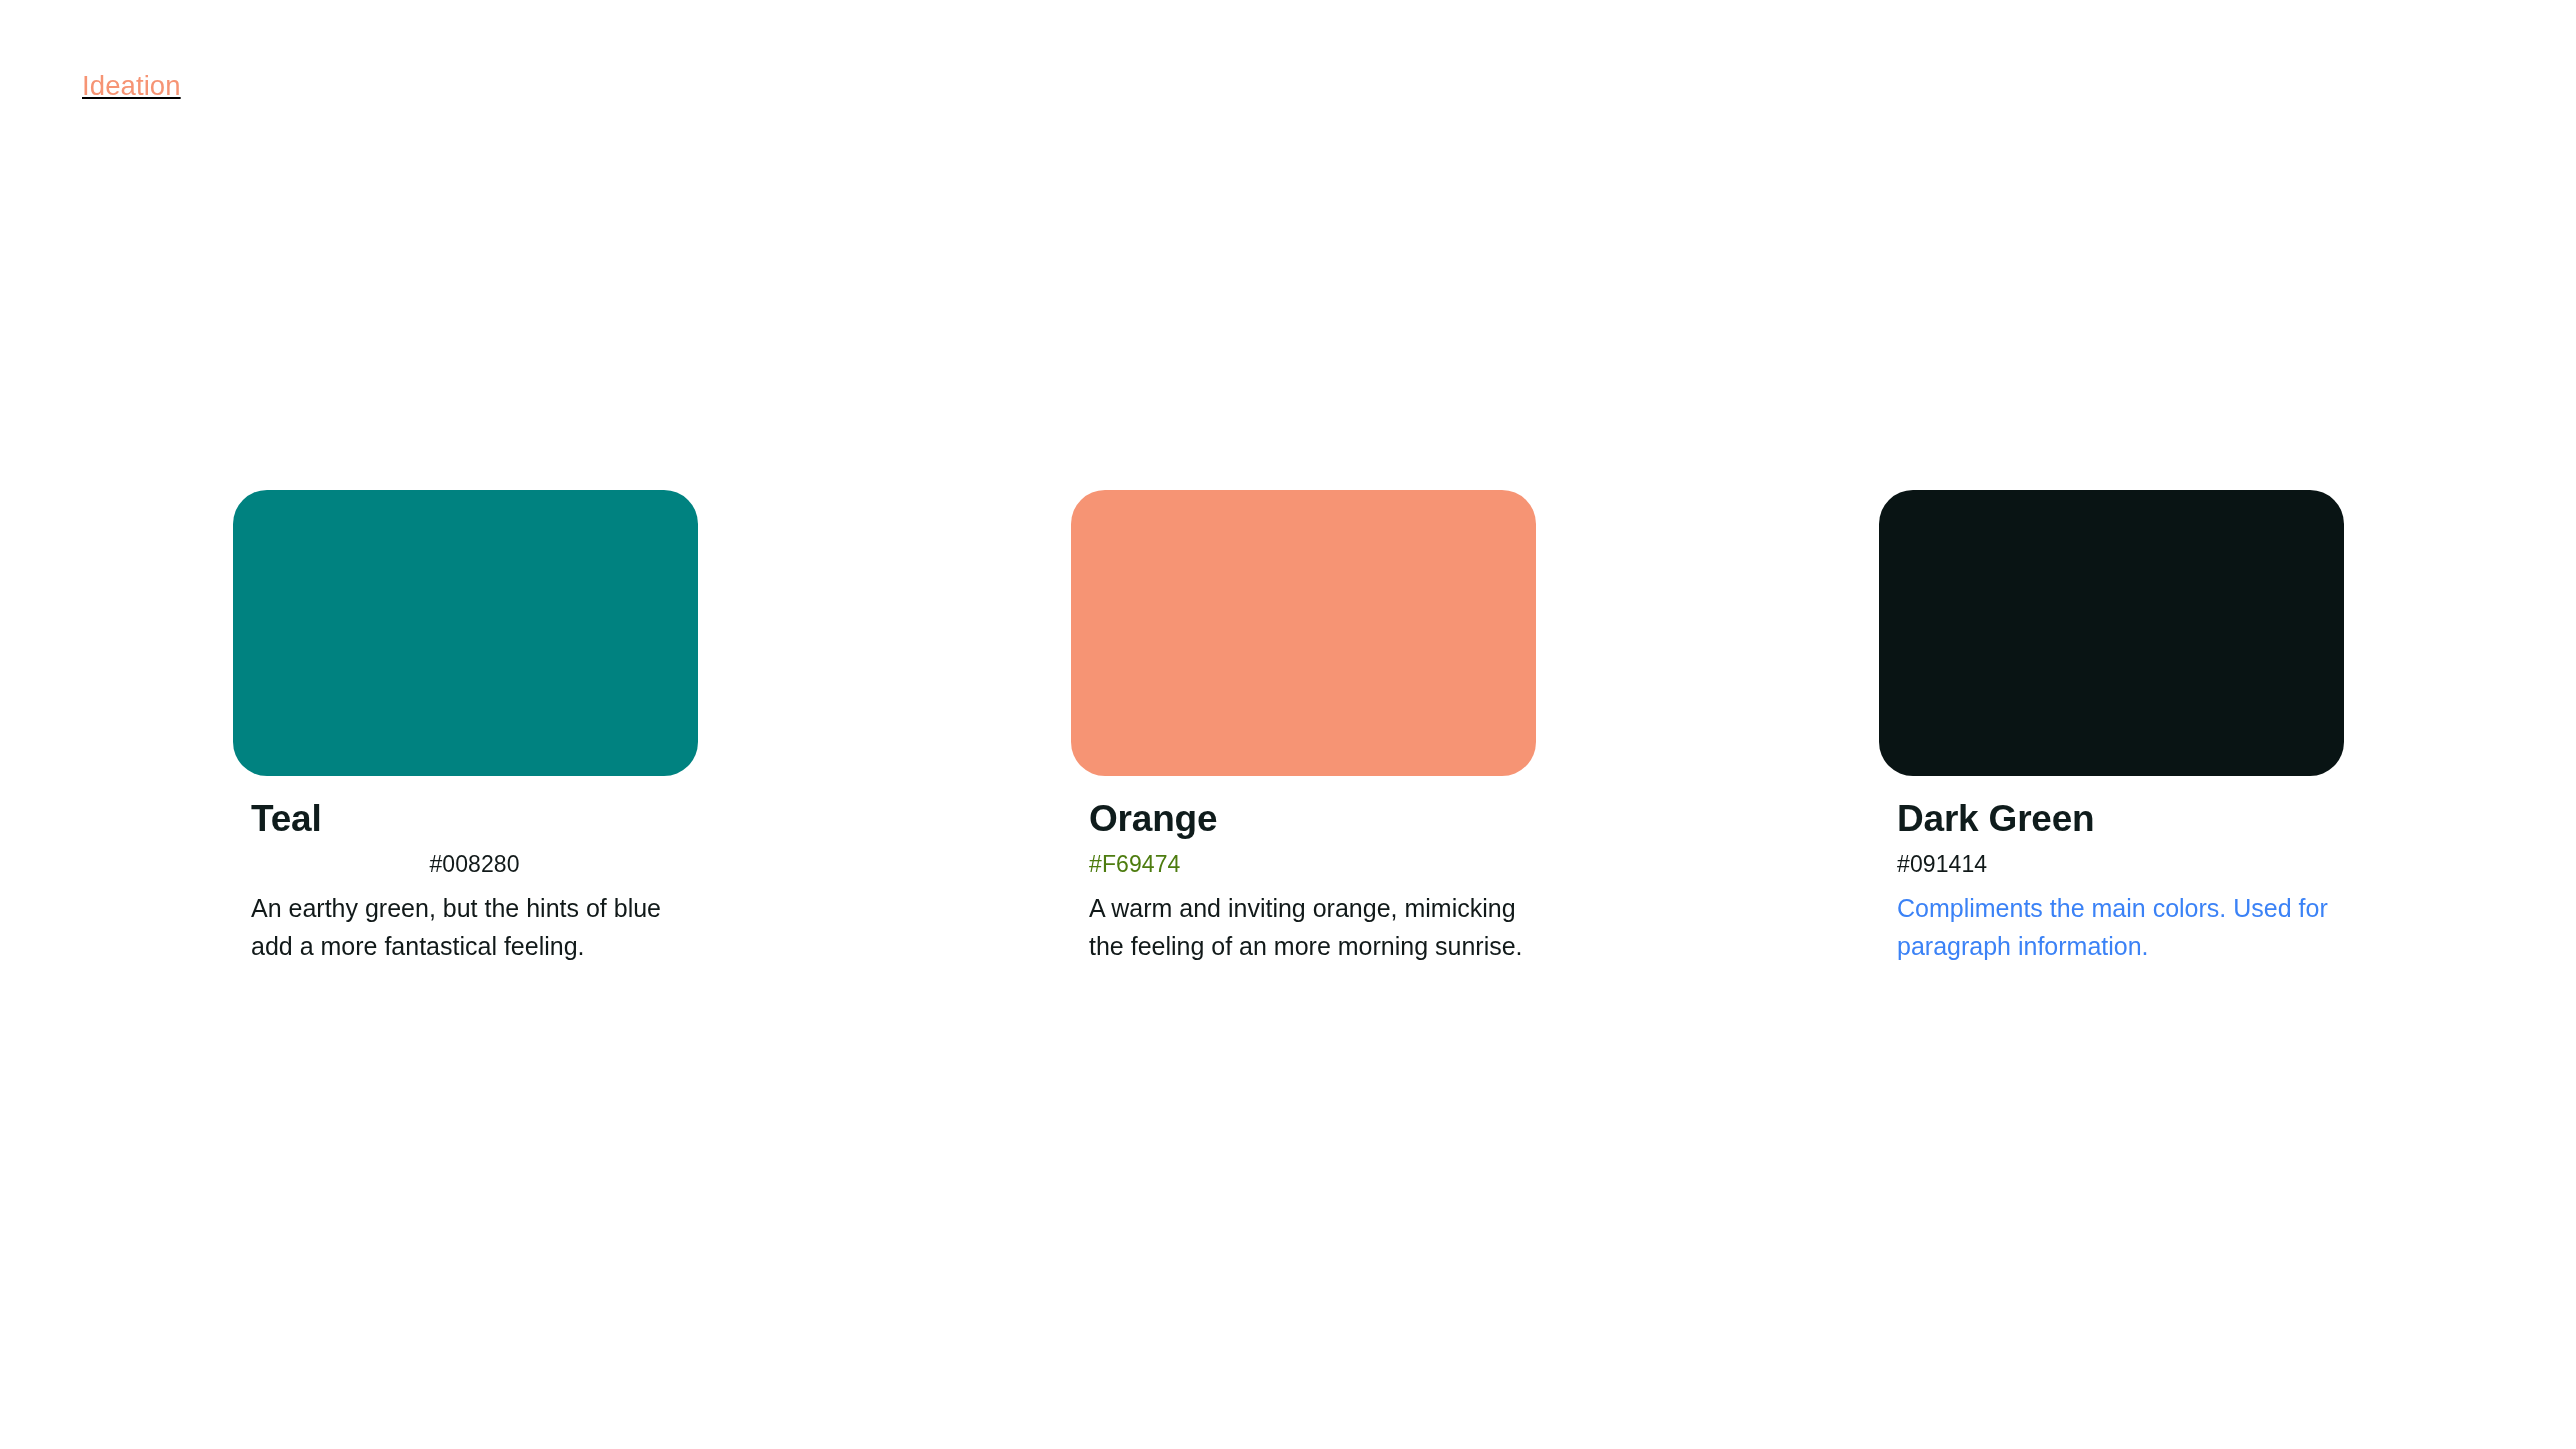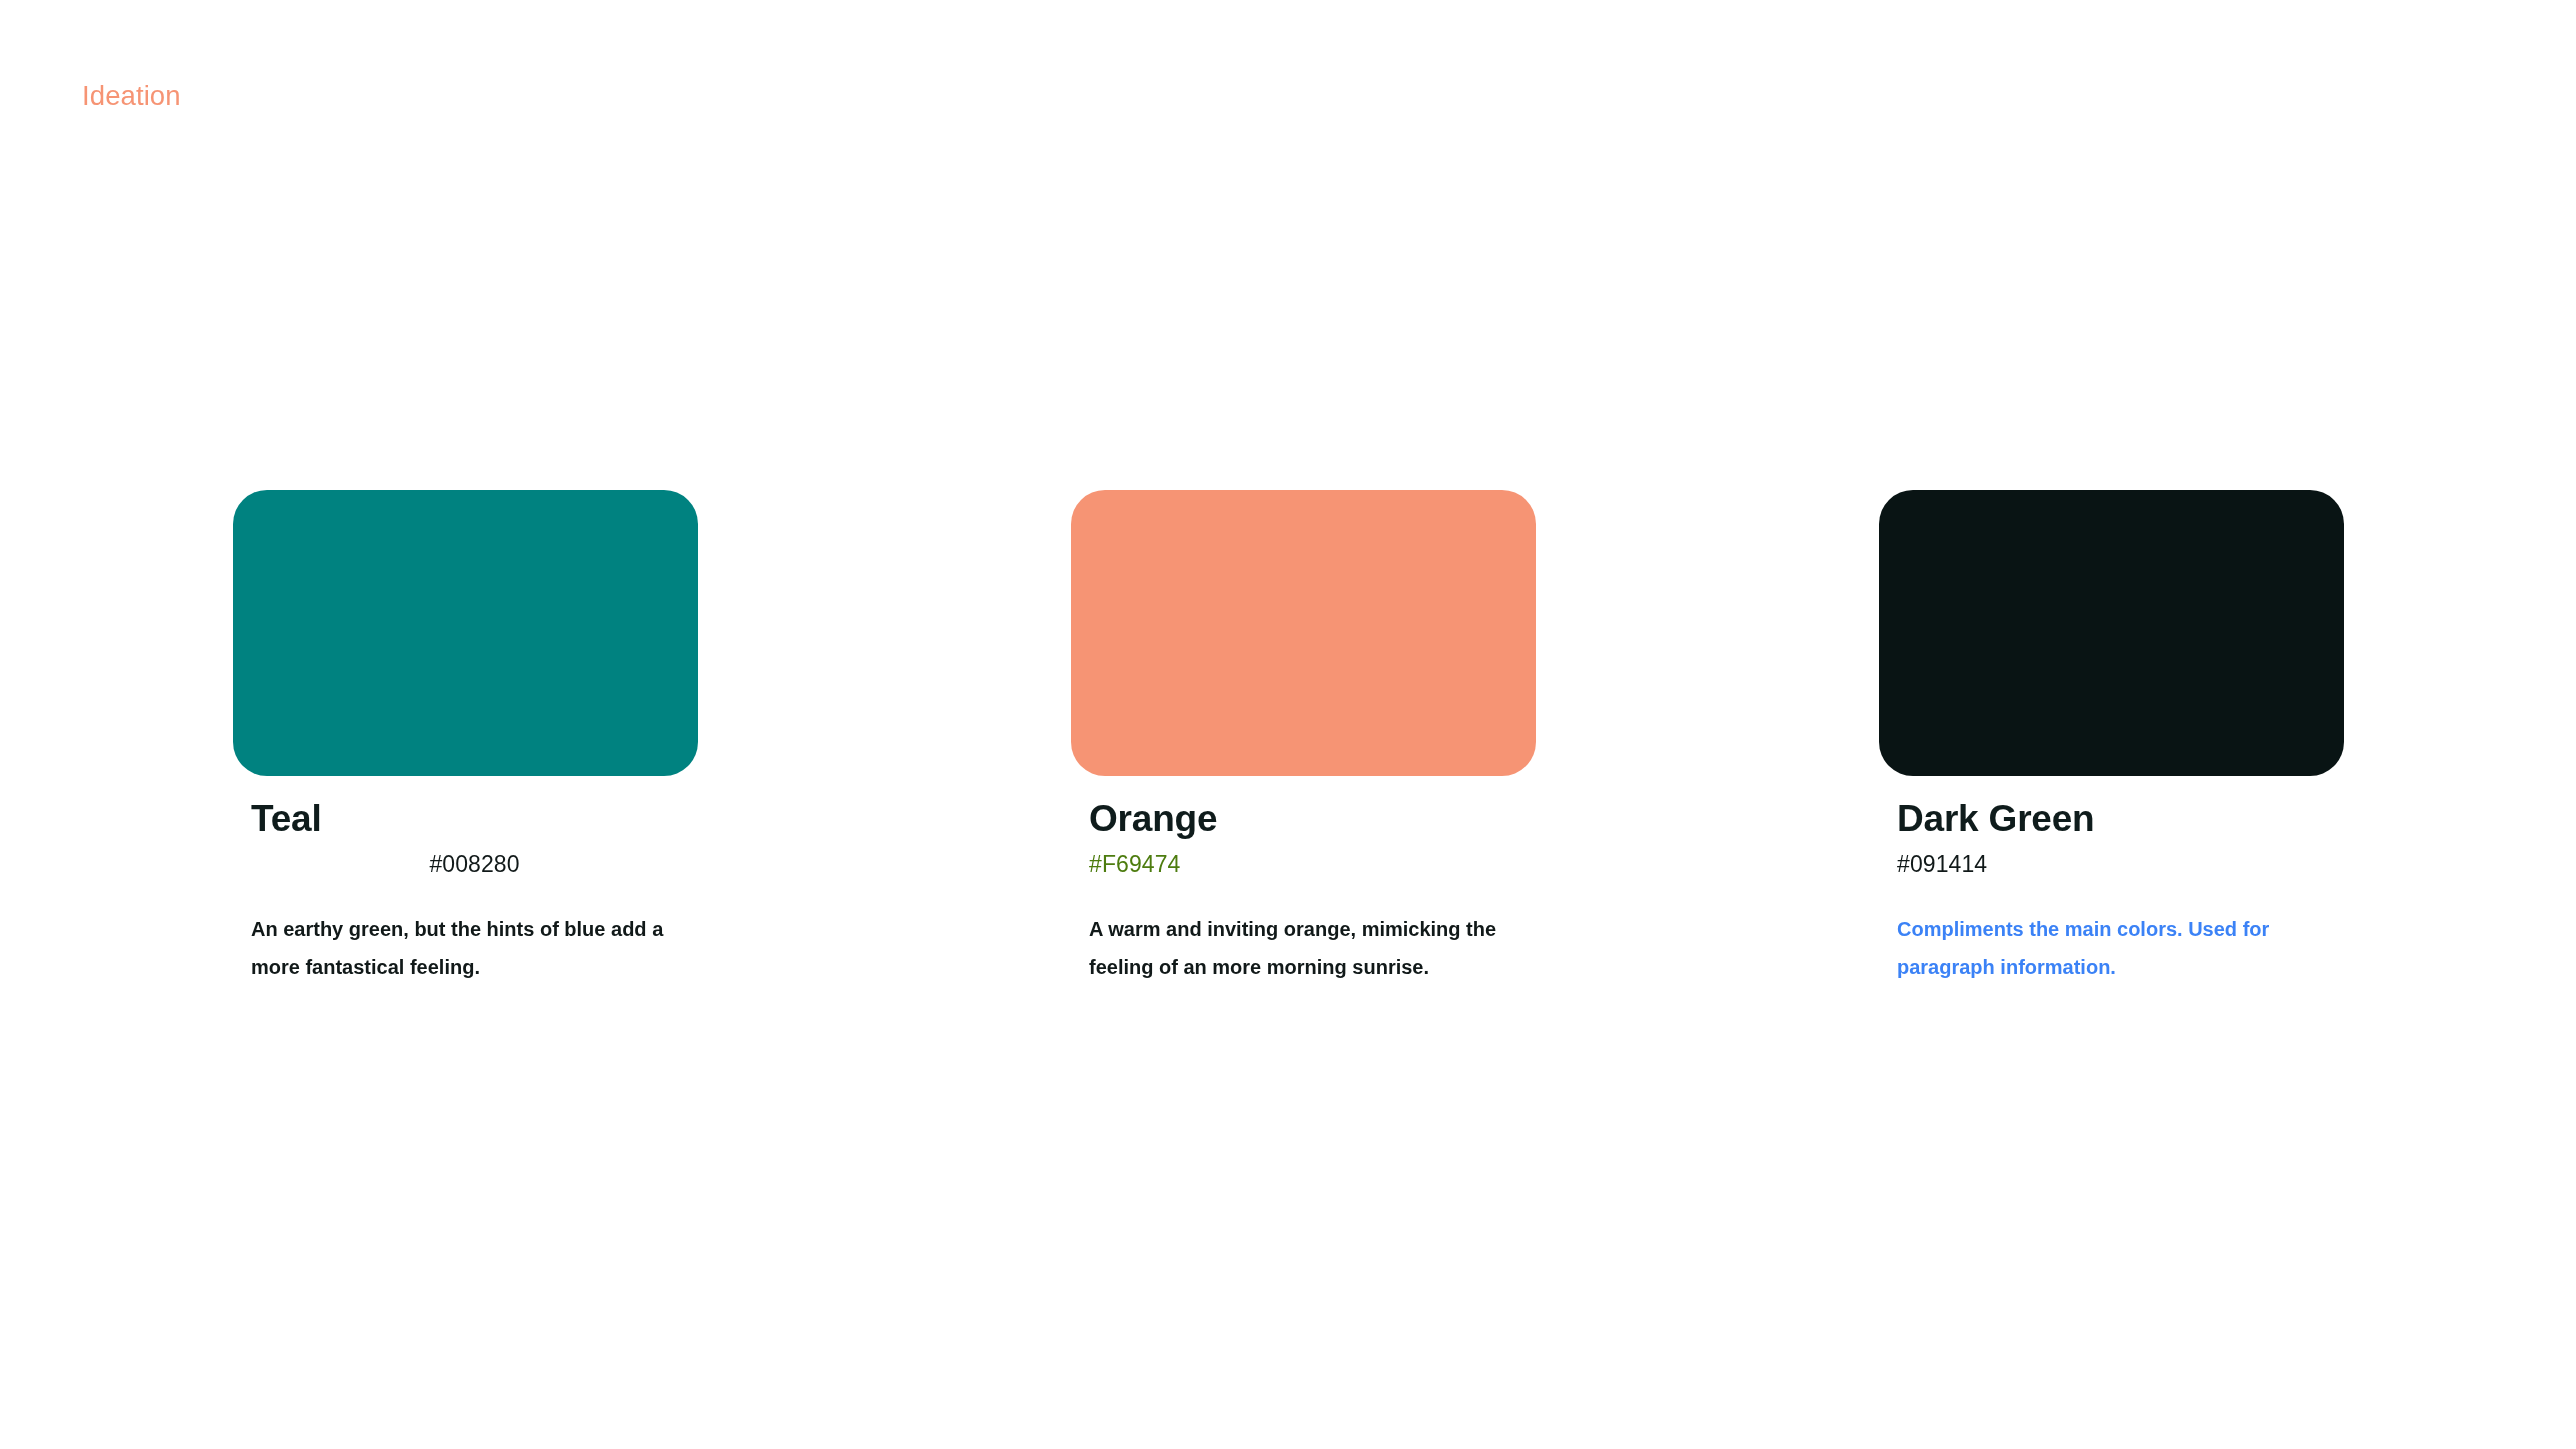--- a/index.html
+++ b/index.html
@@ -28,7 +28,8 @@
   .header {
     position:absolute;
     left:82px;
-    top:80px;
+    top:70px;
+    text-decoration:underline;
   }
 
   .eyebrow {

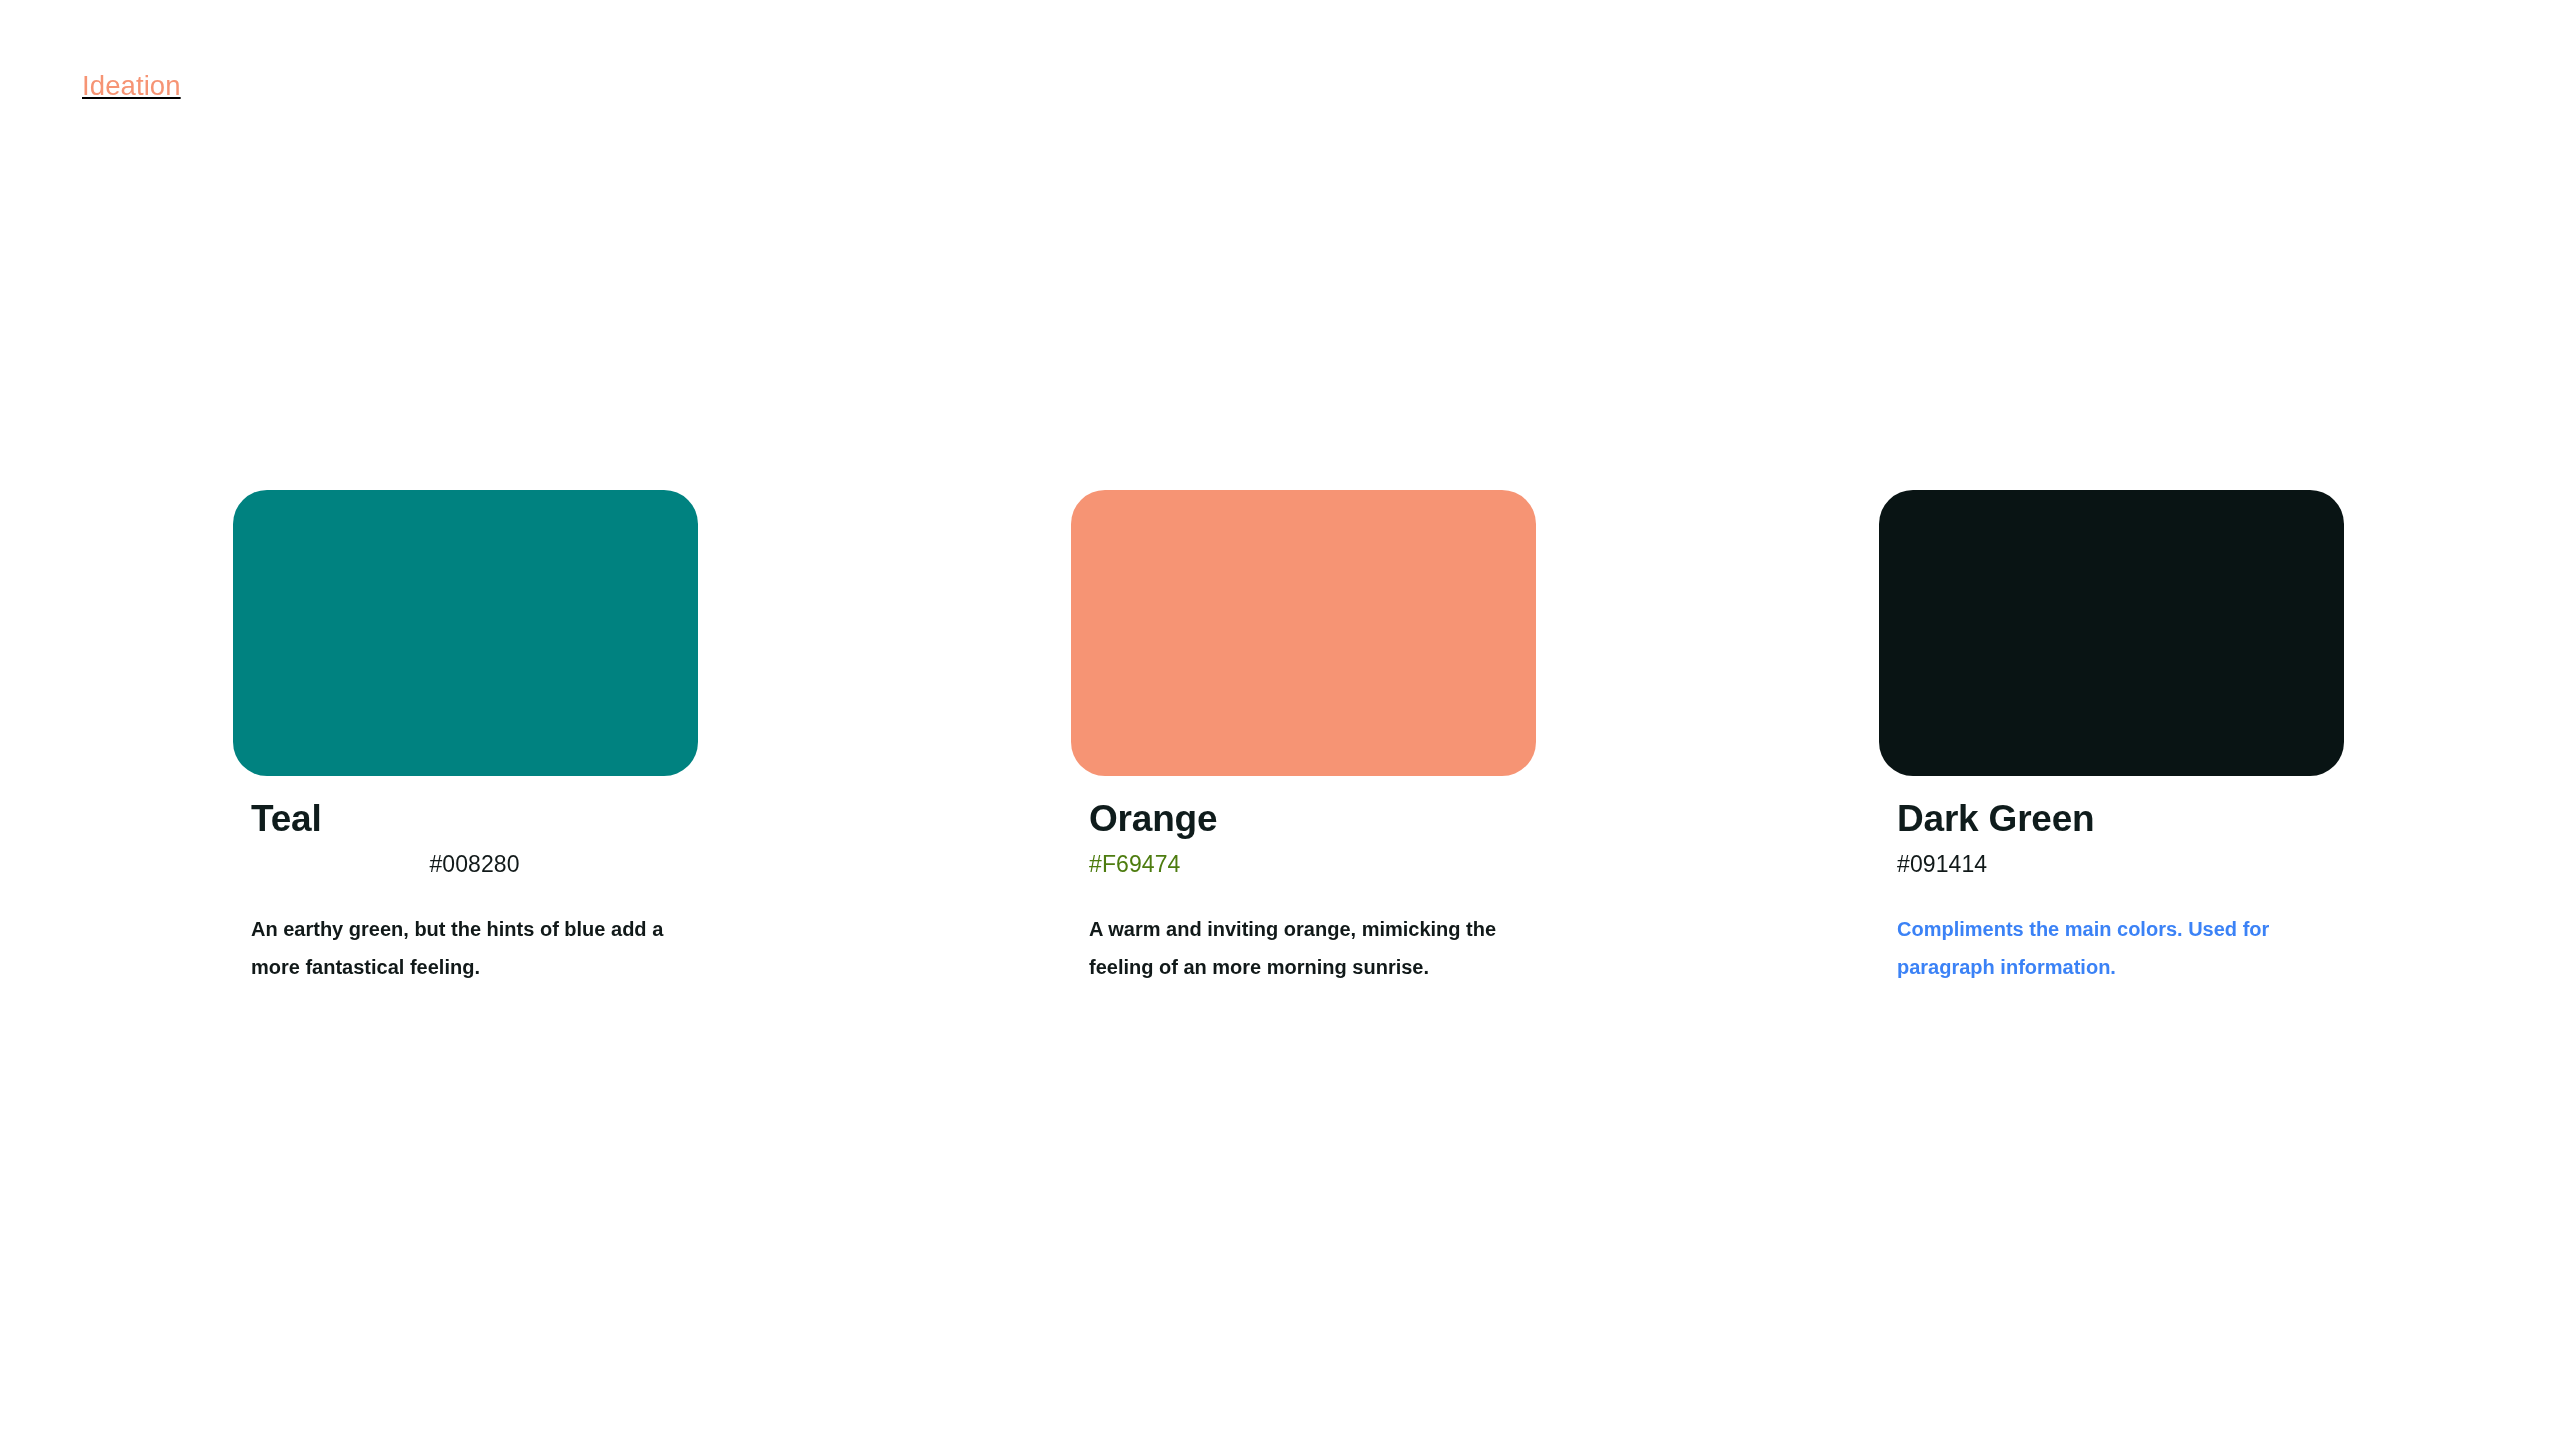--- a/index.html
+++ b/index.html
@@ -105,11 +105,11 @@
 
   .color-desc {
     font-family:"Liberation Sans", sans-serif;
-    font-size:20px;
-    font-weight:700;
+    font-size:25px;
+    font-weight:400;
     line-height:38px;
     color:#111919;
-    margin-top:31px;
+    margin-top:10px;
     max-width:456px;
   }
 </style>

